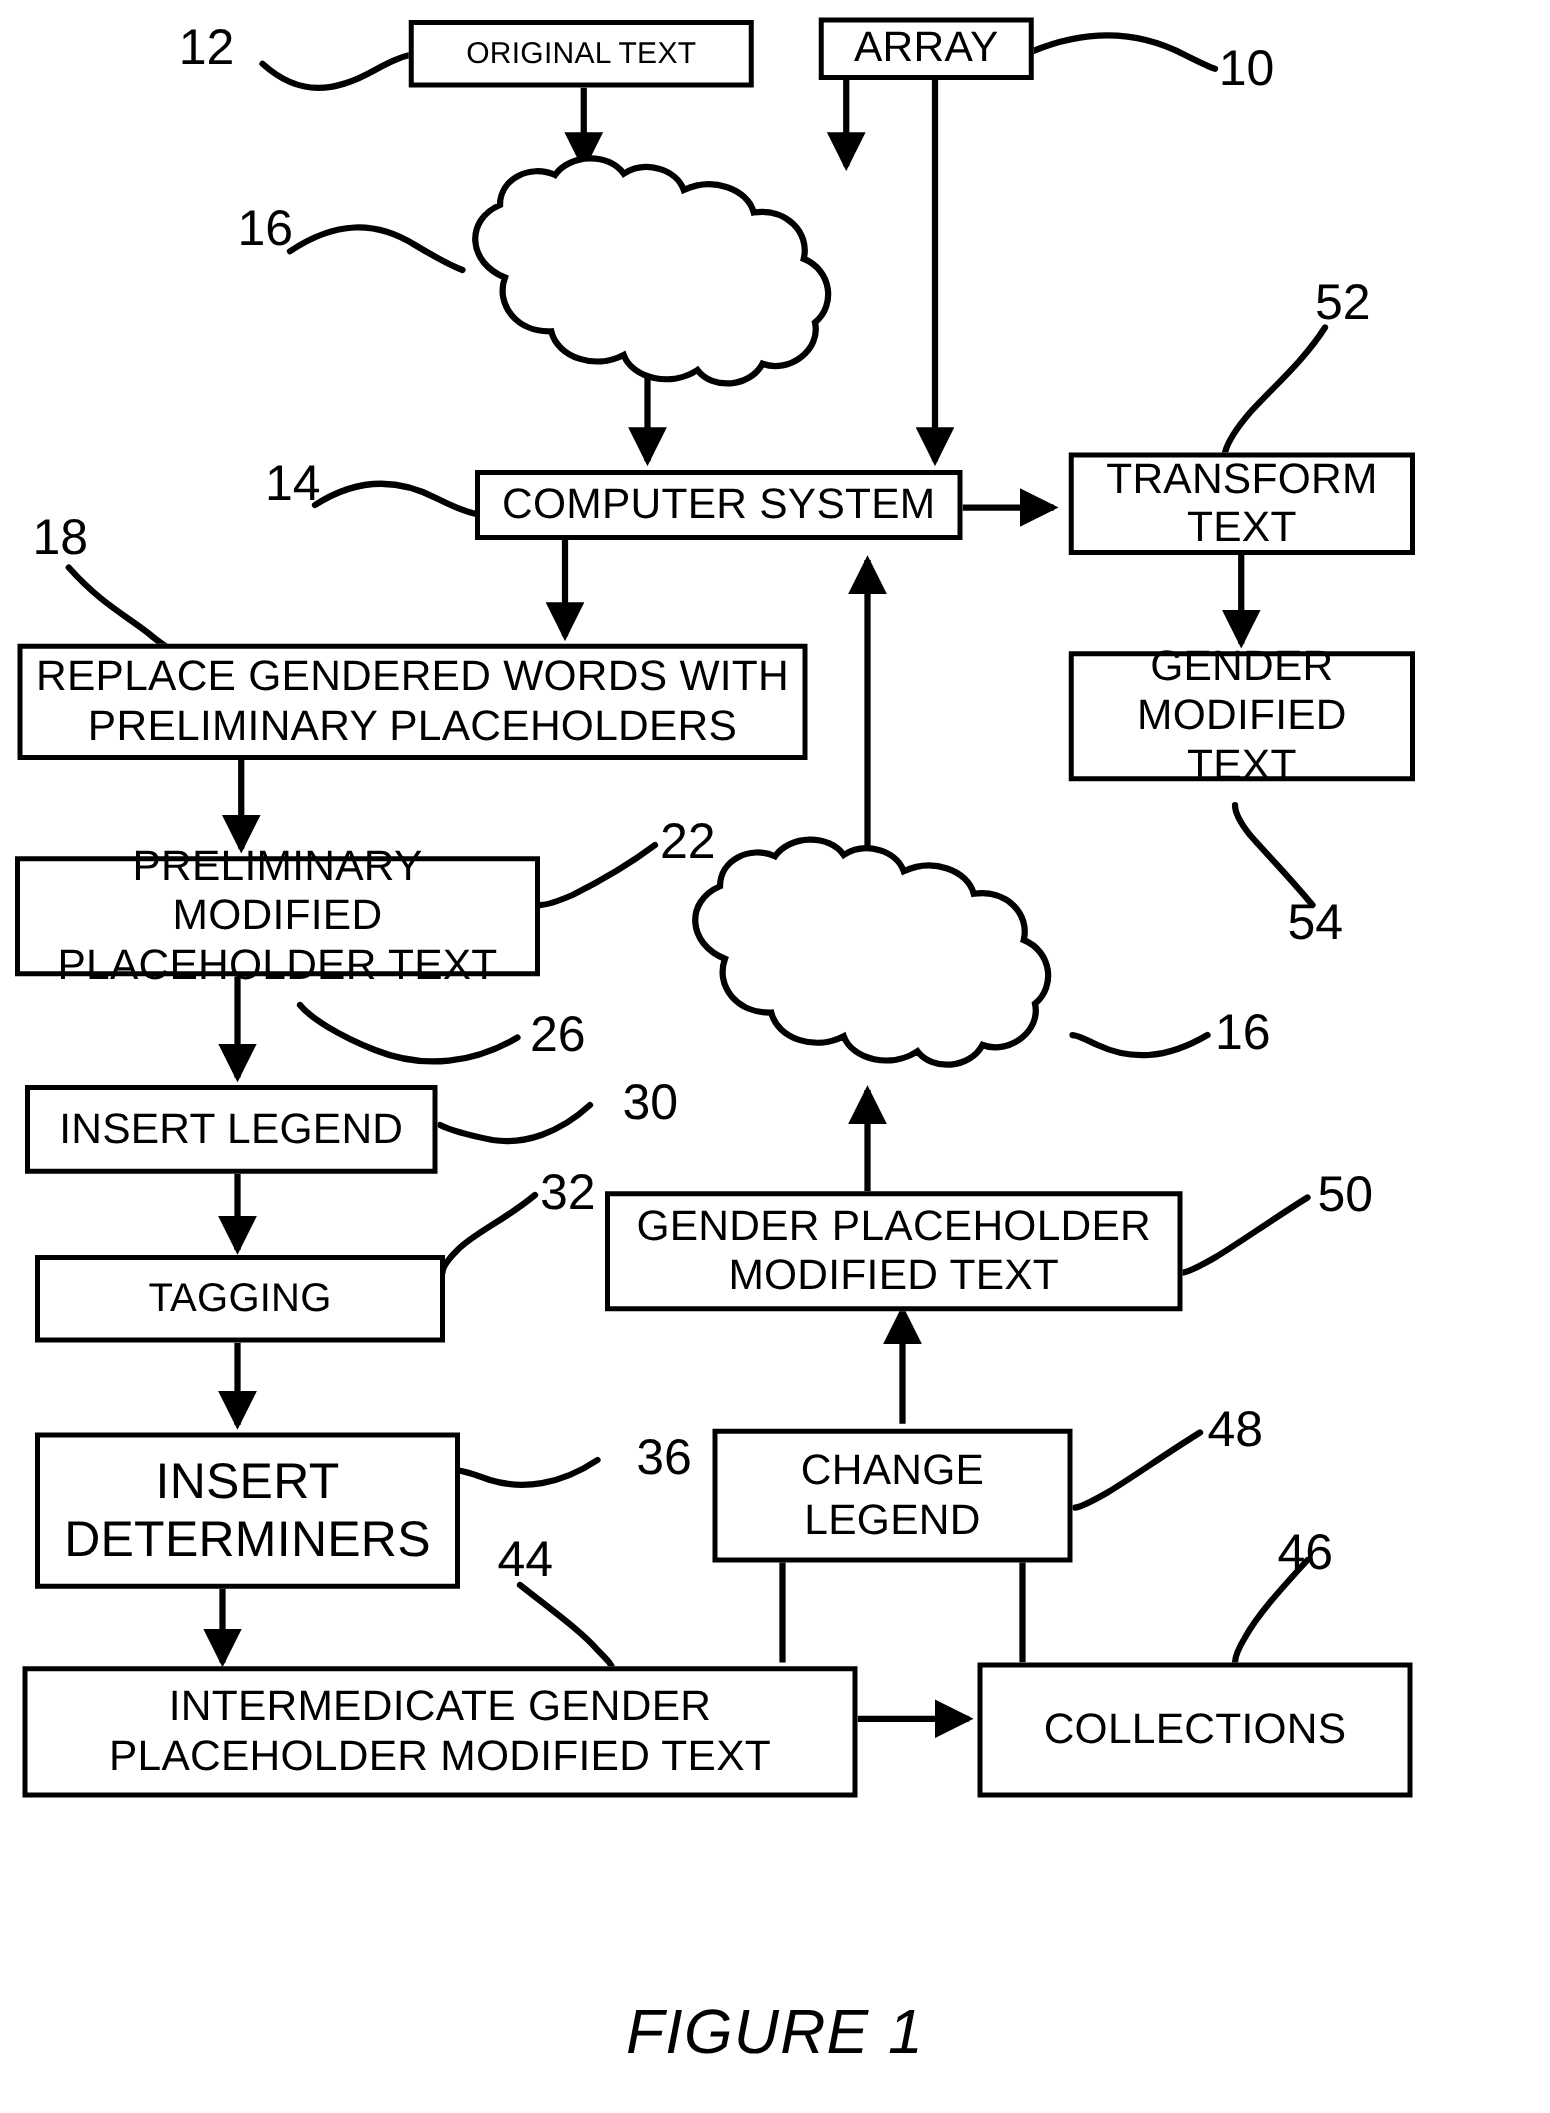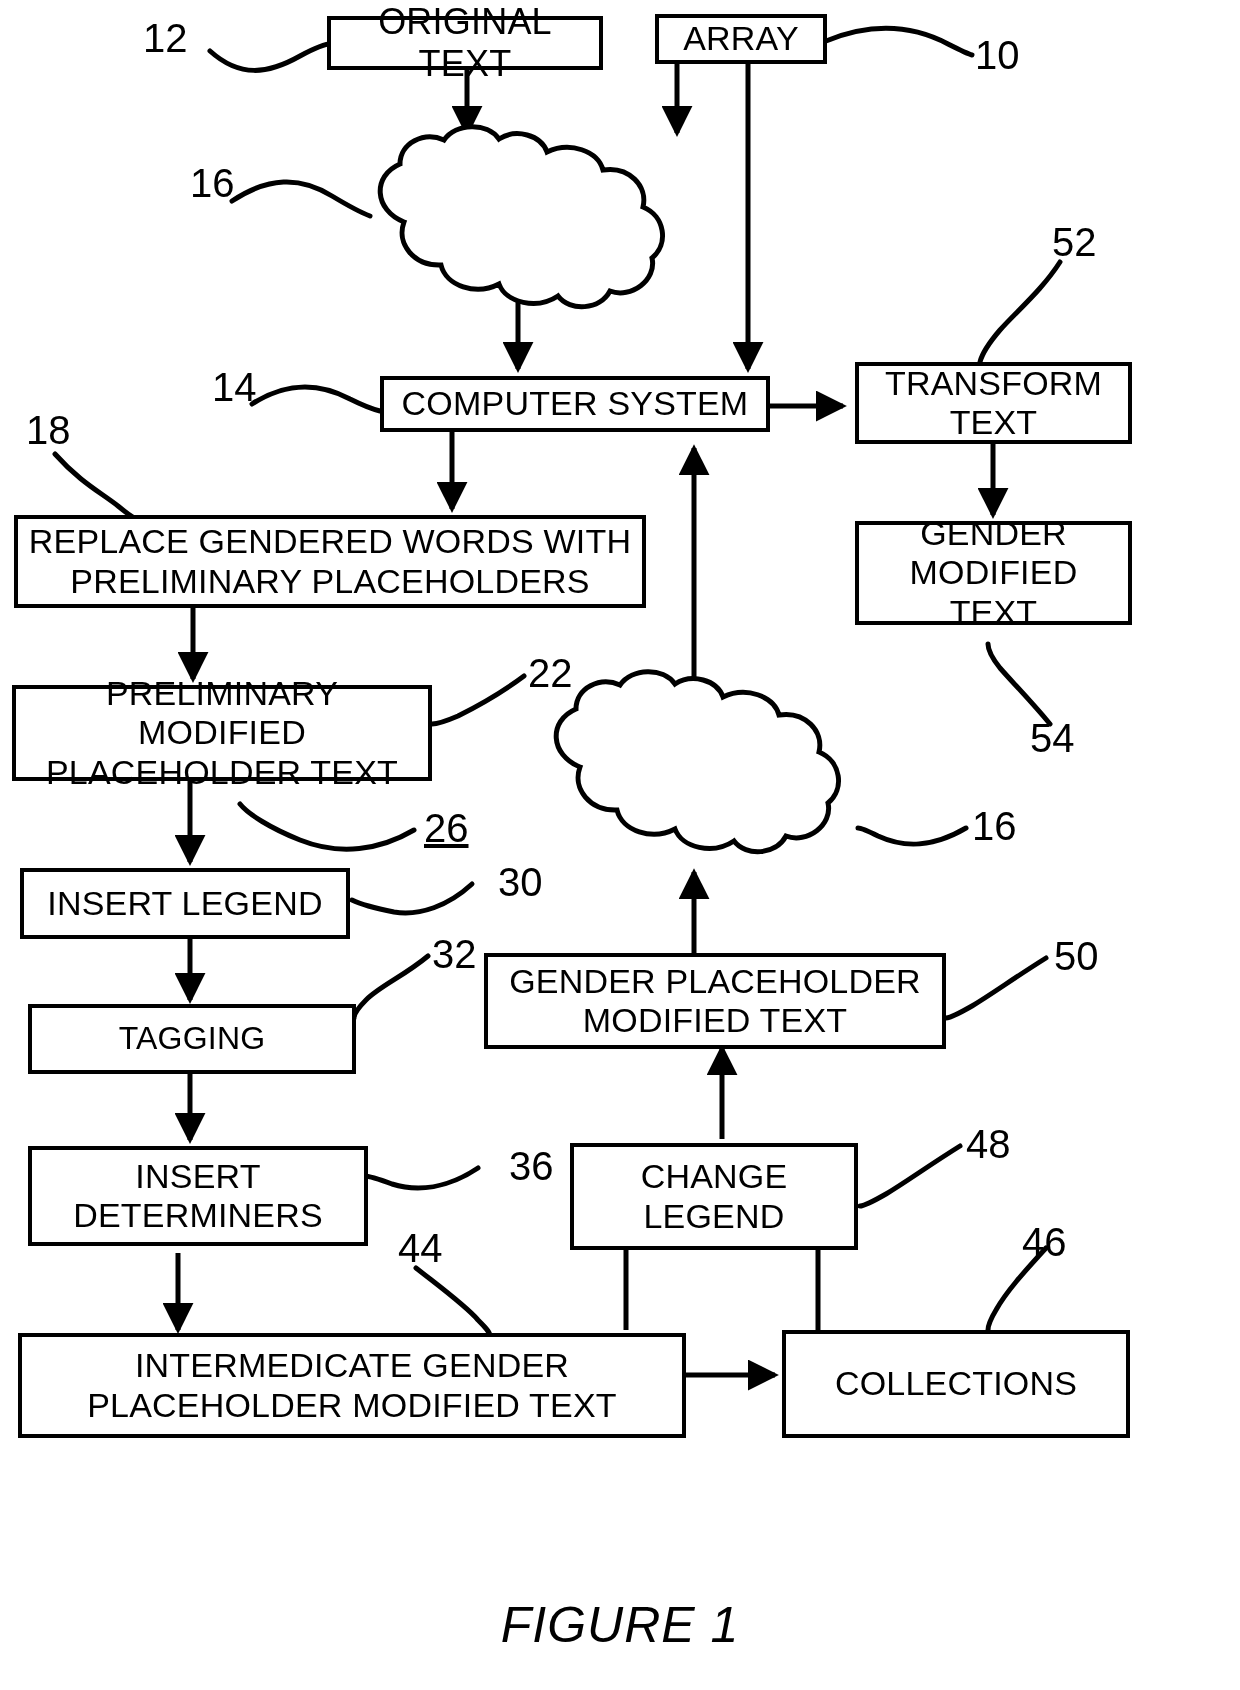--- a/index.html
+++ b/index.html
@@ -166,7 +166,7 @@
     </g>
   </svg>
 
-  <div class="node" style="left:327px; top:16px; width:276px; height:54px; font-size:36px;">
+  <div class="node" style="left:327px; top:16px; width:276px; height:54px; font-size:24px;">
     <span class="node-label">ORIGINAL TEXT</span>
   </div>
 

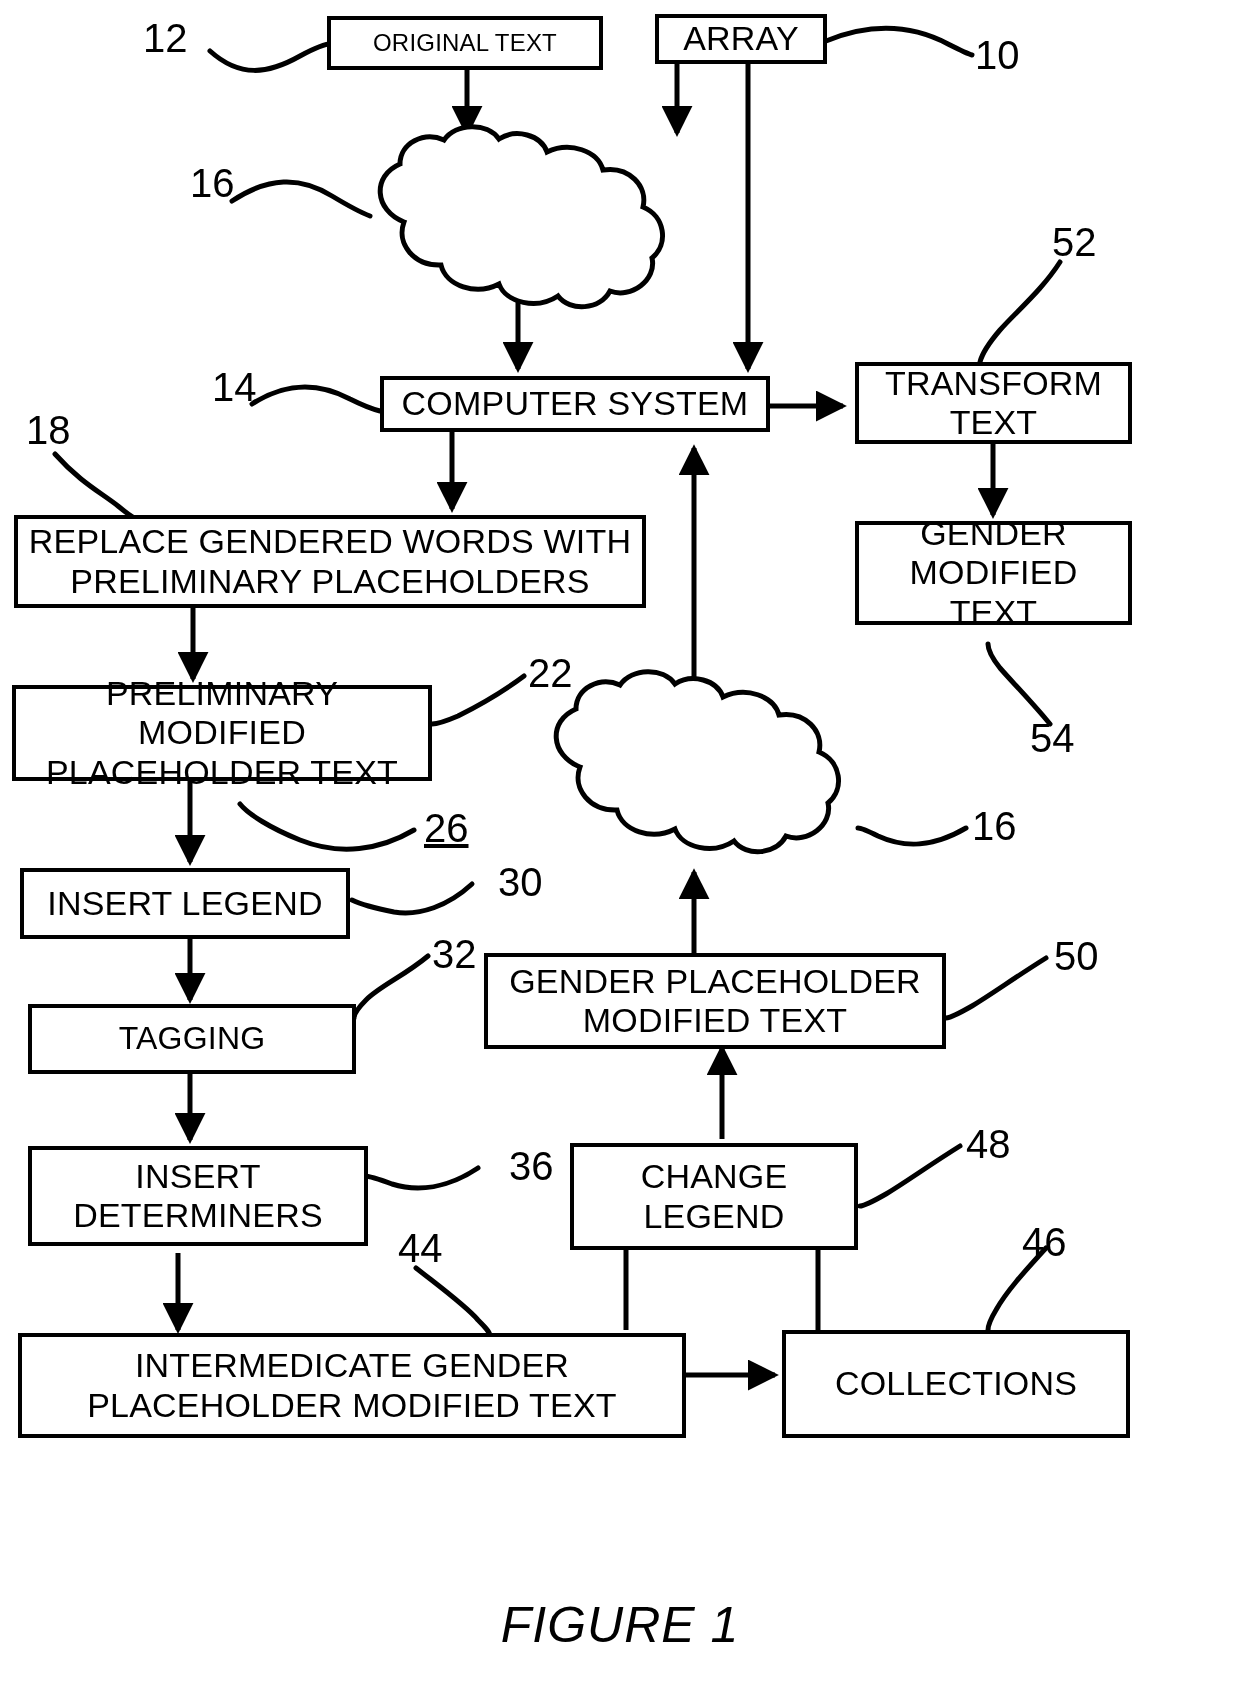--- a/index.html
+++ b/index.html
@@ -246,7 +246,7 @@
 
   <div class="ref" style="left:1030px; top:718px;"><span>54</span></div>
 
-  <div class="ref" style="left:424px; top:808px;text-decoration:underline;"><span>26</span></div>
+  <div class="ref" style="left:424px; top:808px;"><span>26</span></div>
 
   <div class="ref" style="left:498px; top:862px;"><span>30</span></div>
 

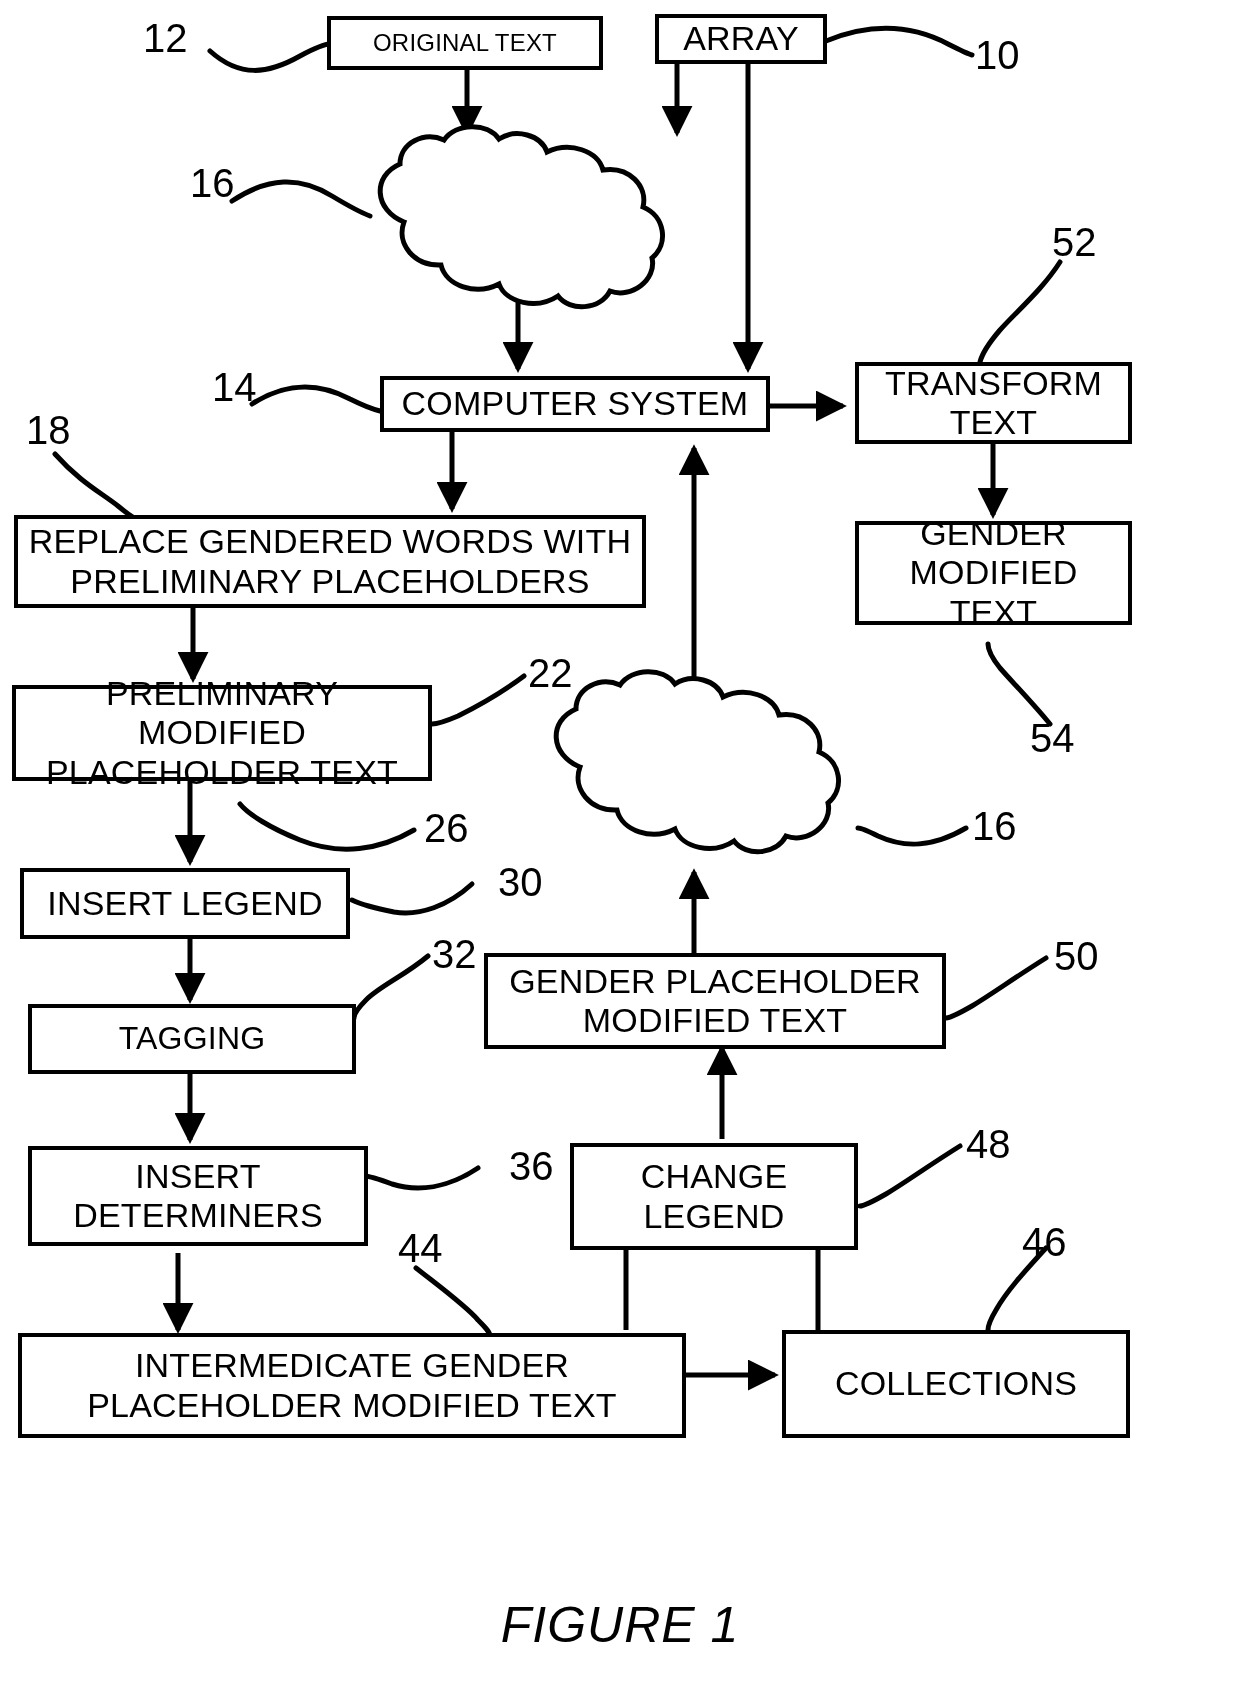--- a/index.html
+++ b/index.html
@@ -206,7 +206,7 @@
     <span class="node-label">TAGGING</span>
   </div>
 
-  <div class="node" style="left:28px; top:1146px; width:340px; height:100px; font-size:34px;">
+  <div class="node" style="left:28px; top:1146px; width:340px; height:125px; font-size:40px;">
     <span class="node-label">INSERT
 DETERMINERS</span>
   </div>

